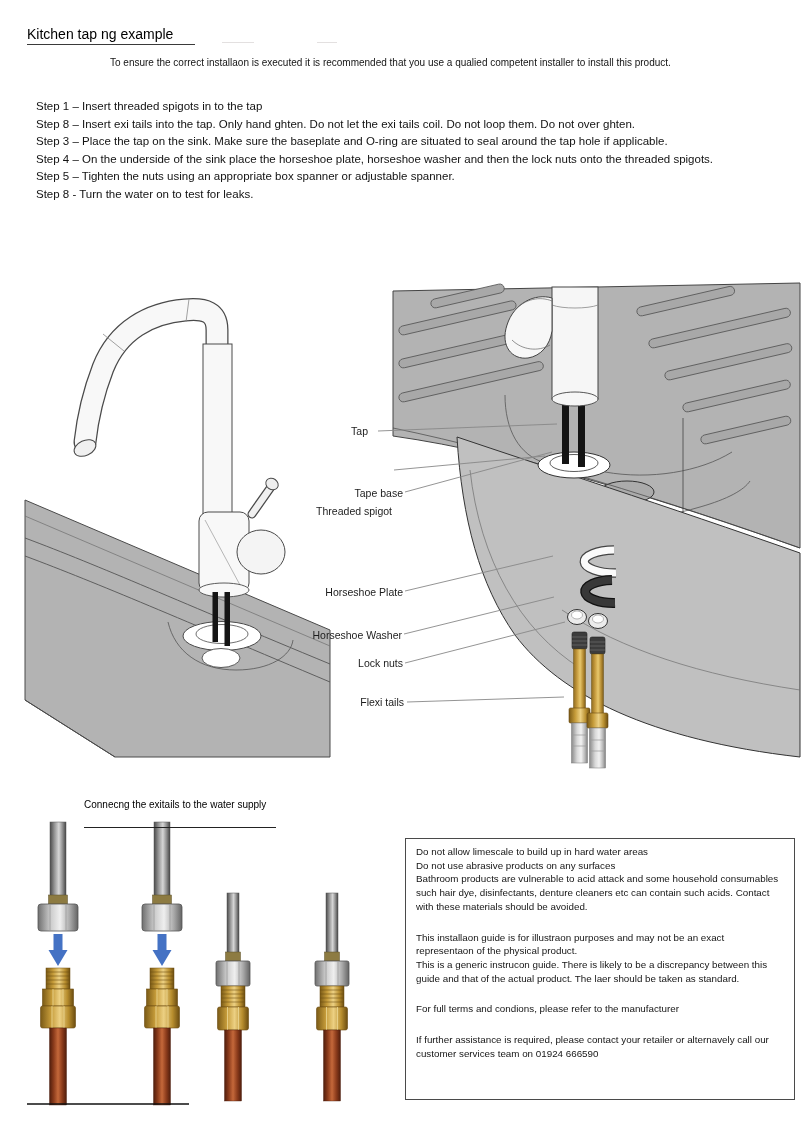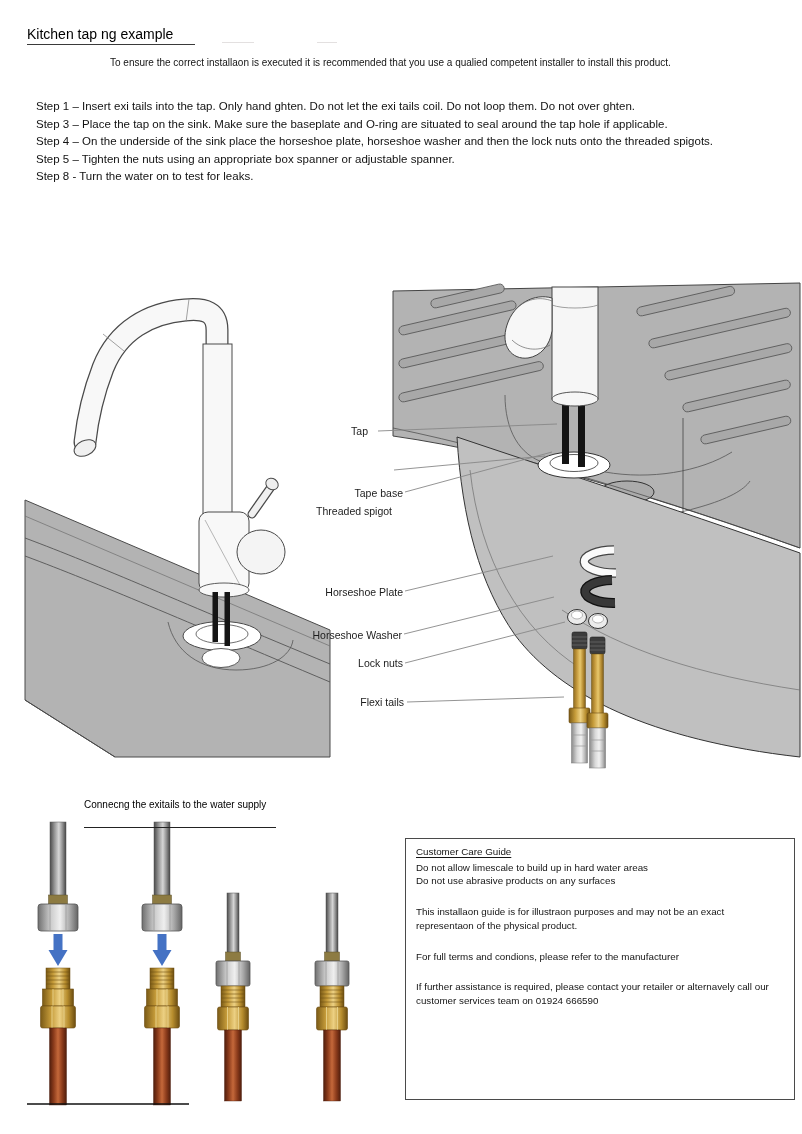--- a/index.html
+++ b/index.html
@@ -32,6 +32,7 @@
 <div class="abs intro">To ensure the correct installaon is executed it is recommended that you use a qualied competent installer to install this product.</div>
 
 <div class="abs steps">
+  <div class="step">Step 1 – Insert threaded spigots in to the tap</div>
   <div class="step">Step 1 – Insert exi tails into the tap. Only hand ghten. Do not let the exi tails coil. Do not loop them. Do not over ghten.</div>
   <div class="step">Step 3 – Place the tap on the sink. Make sure the baseplate and O-ring are situated to seal around the tap hole if applicable.</div>
   <div class="step">Step 4 – On the underside of the sink place the horseshoe plate, horseshoe washer and then the lock nuts onto the threaded spigots.</div>

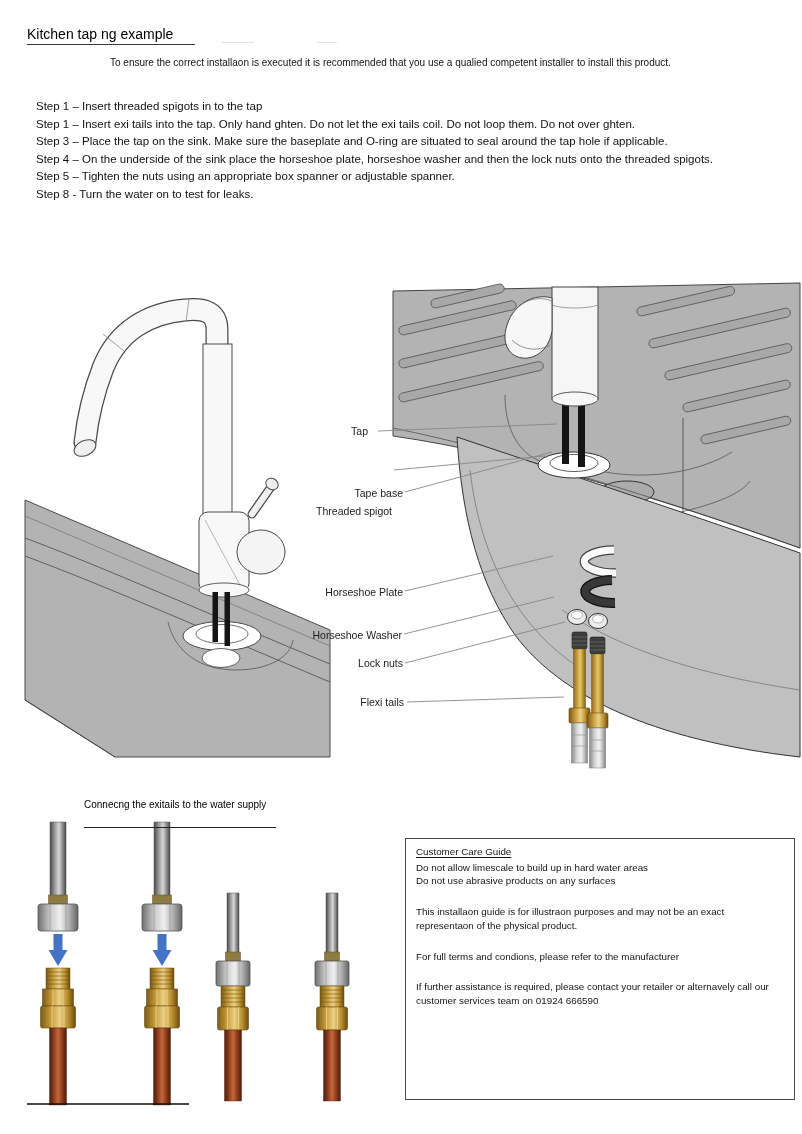--- a/index.html
+++ b/index.html
@@ -33,7 +33,7 @@
 
 <div class="abs steps">
   <div class="step">Step 1 – Insert threaded spigots in to the tap</div>
-  <div class="step">Step 1 – Insert exi tails into the tap. Only hand ghten. Do not let the exi tails coil. Do not loop them. Do not over ghten.</div>
+  <div class="step">Step 8 – Insert exi tails into the tap. Only hand ghten. Do not let the exi tails coil. Do not loop them. Do not over ghten.</div>
   <div class="step">Step 3 – Place the tap on the sink. Make sure the baseplate and O-ring are situated to seal around the tap hole if applicable.</div>
   <div class="step">Step 4 – On the underside of the sink place the horseshoe plate, horseshoe washer and then the lock nuts onto the threaded spigots.</div>
   <div class="step">Step 5 – Tighten the nuts using an appropriate box spanner or adjustable spanner.</div>

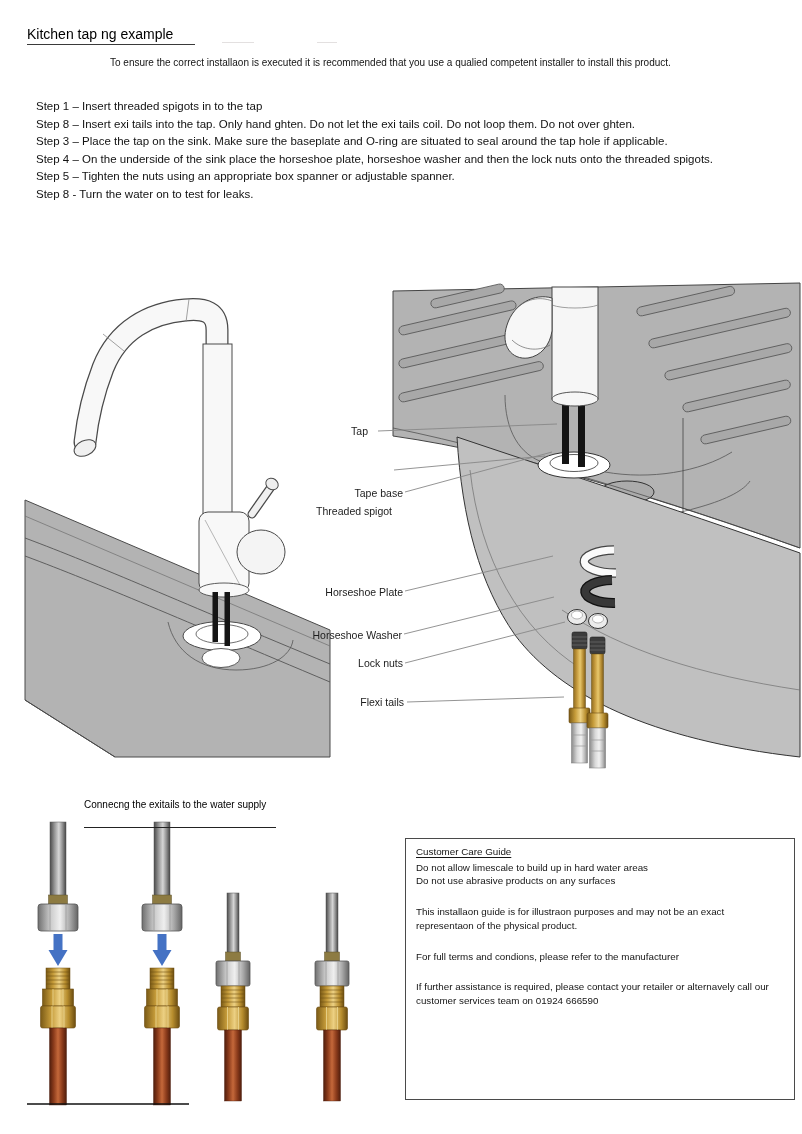--- a/index.html
+++ b/index.html
@@ -255,7 +255,6 @@
 <div class="abs conn-heading">Connecng the exitails to the water supply</div>
 
 <div class="abs care-box">
-  <p class="care-head">Customer Care Guide</p>
   <p>Do not allow limescale to build up in hard water areas</p>
   <p>Do not use abrasive products on any surfaces</p>
   <p class="gap">This installaon guide is for illustraon purposes and may not be an exact representaon of the physical product.</p>

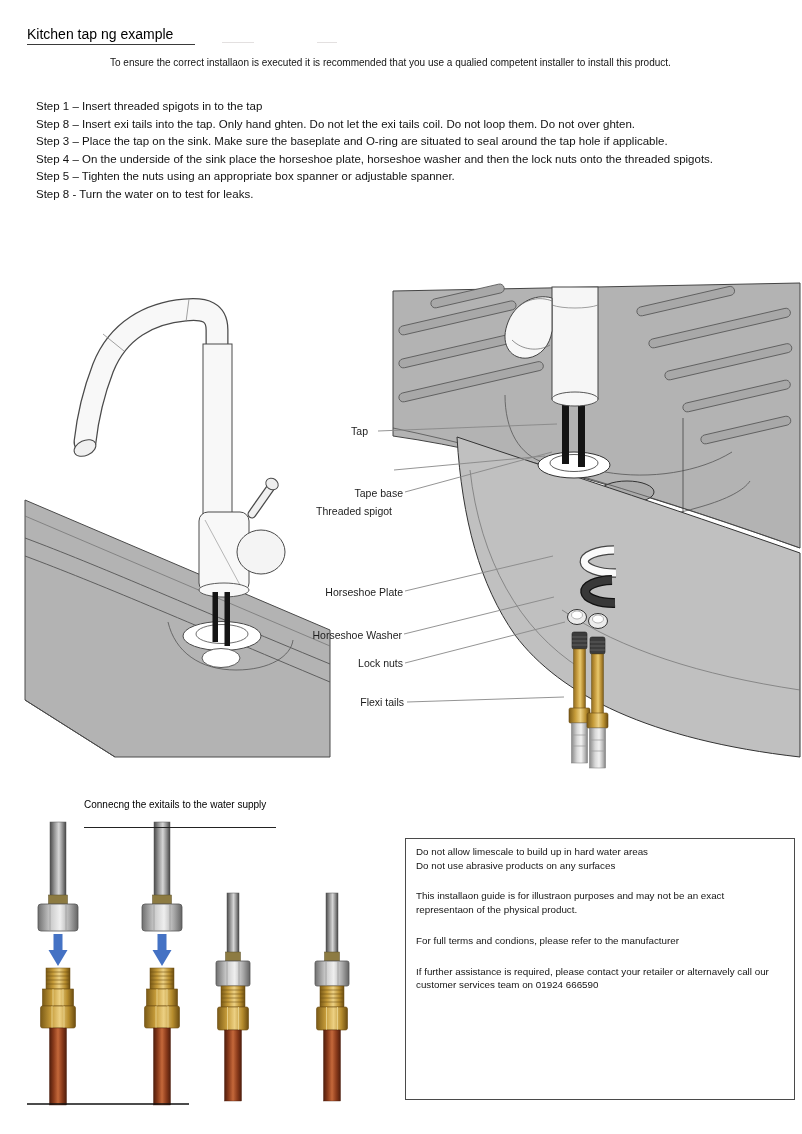--- a/index.html
+++ b/index.html
@@ -257,6 +257,7 @@
 <div class="abs care-box">
   <p>Do not allow limescale to build up in hard water areas</p>
   <p>Do not use abrasive products on any surfaces</p>
+  <p>Bathroom products are vulnerable to acid attack and some household consumables such hair dye, disinfectants, denture cleaners etc can contain such acids. Contact with these materials should be avoided.</p>
   <p class="gap">This installaon guide is for illustraon purposes and may not be an exact representaon of the physical product.</p>
   <p class="gap">For full terms and condions, please refer to the manufacturer</p>
   <p class="gap">If further assistance is required, please contact your retailer or alternavely call our customer services team on 01924 666590</p>

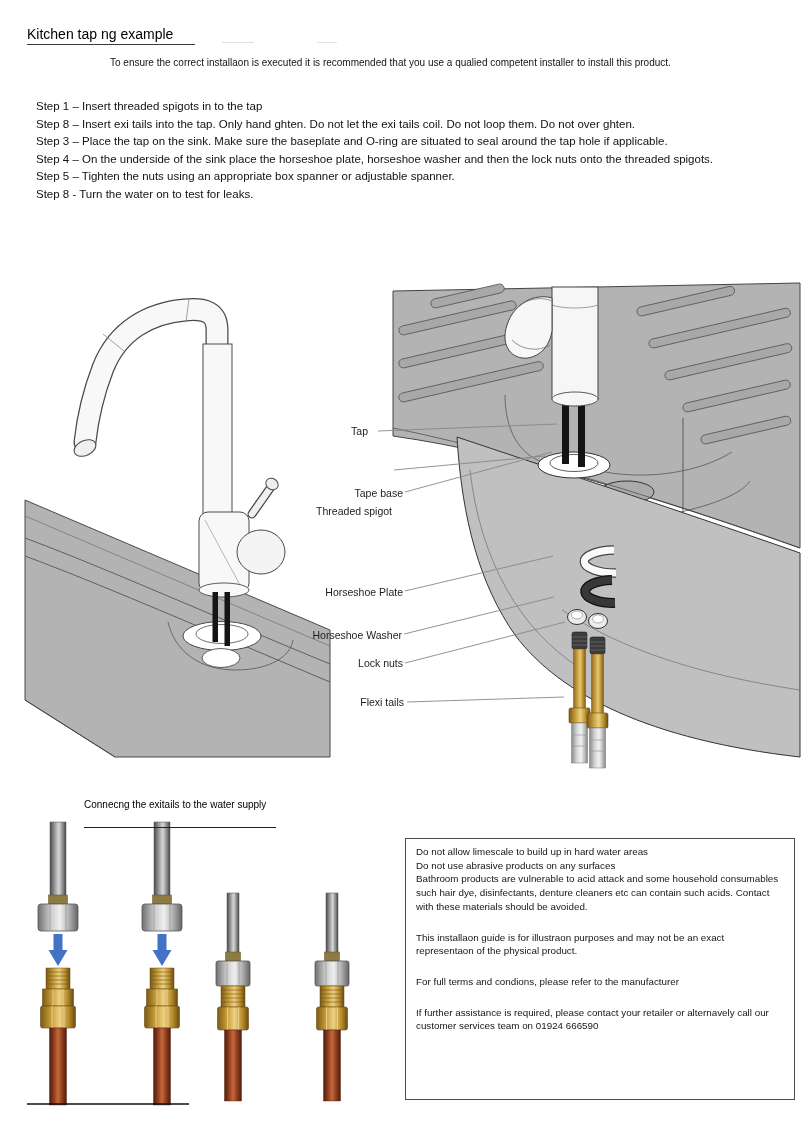--- a/index.html
+++ b/index.html
@@ -259,6 +259,7 @@
   <p>Do not use abrasive products on any surfaces</p>
   <p>Bathroom products are vulnerable to acid attack and some household consumables such hair dye, disinfectants, denture cleaners etc can contain such acids. Contact with these materials should be avoided.</p>
   <p class="gap">This installaon guide is for illustraon purposes and may not be an exact representaon of the physical product.</p>
+  <p>This is a generic instrucon guide. There is likely to be a discrepancy between this guide and that of the actual product. The laer should be taken as standard.</p>
   <p class="gap">For full terms and condions, please refer to the manufacturer</p>
   <p class="gap">If further assistance is required, please contact your retailer or alternavely call our customer services team on 01924 666590</p>
 </div>

